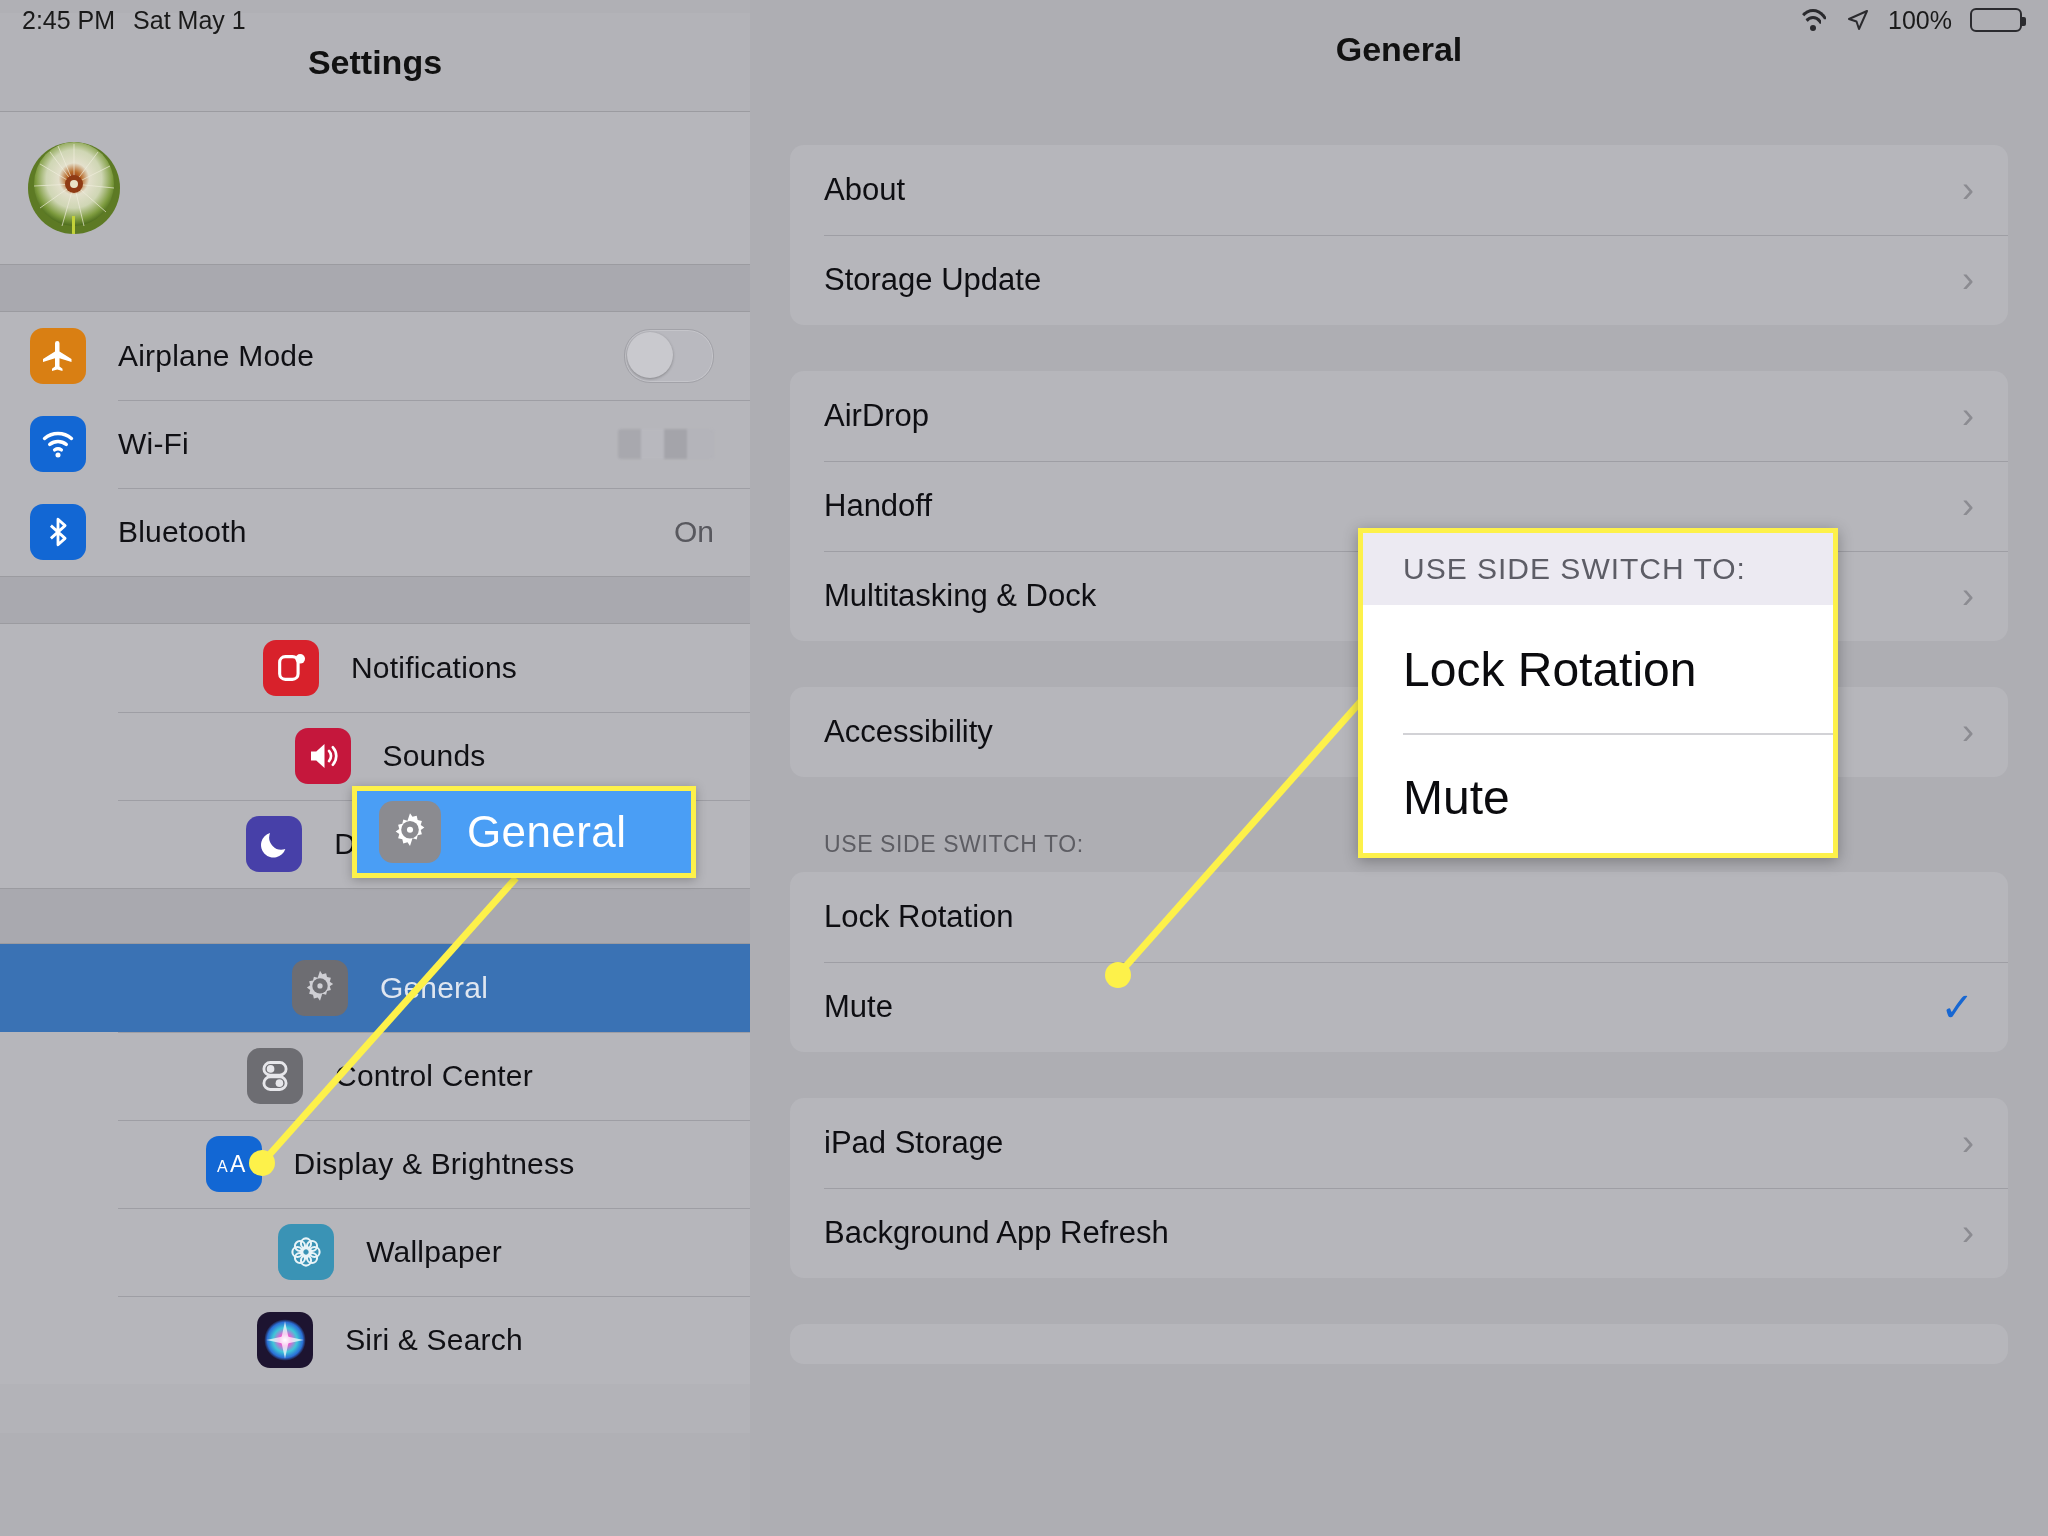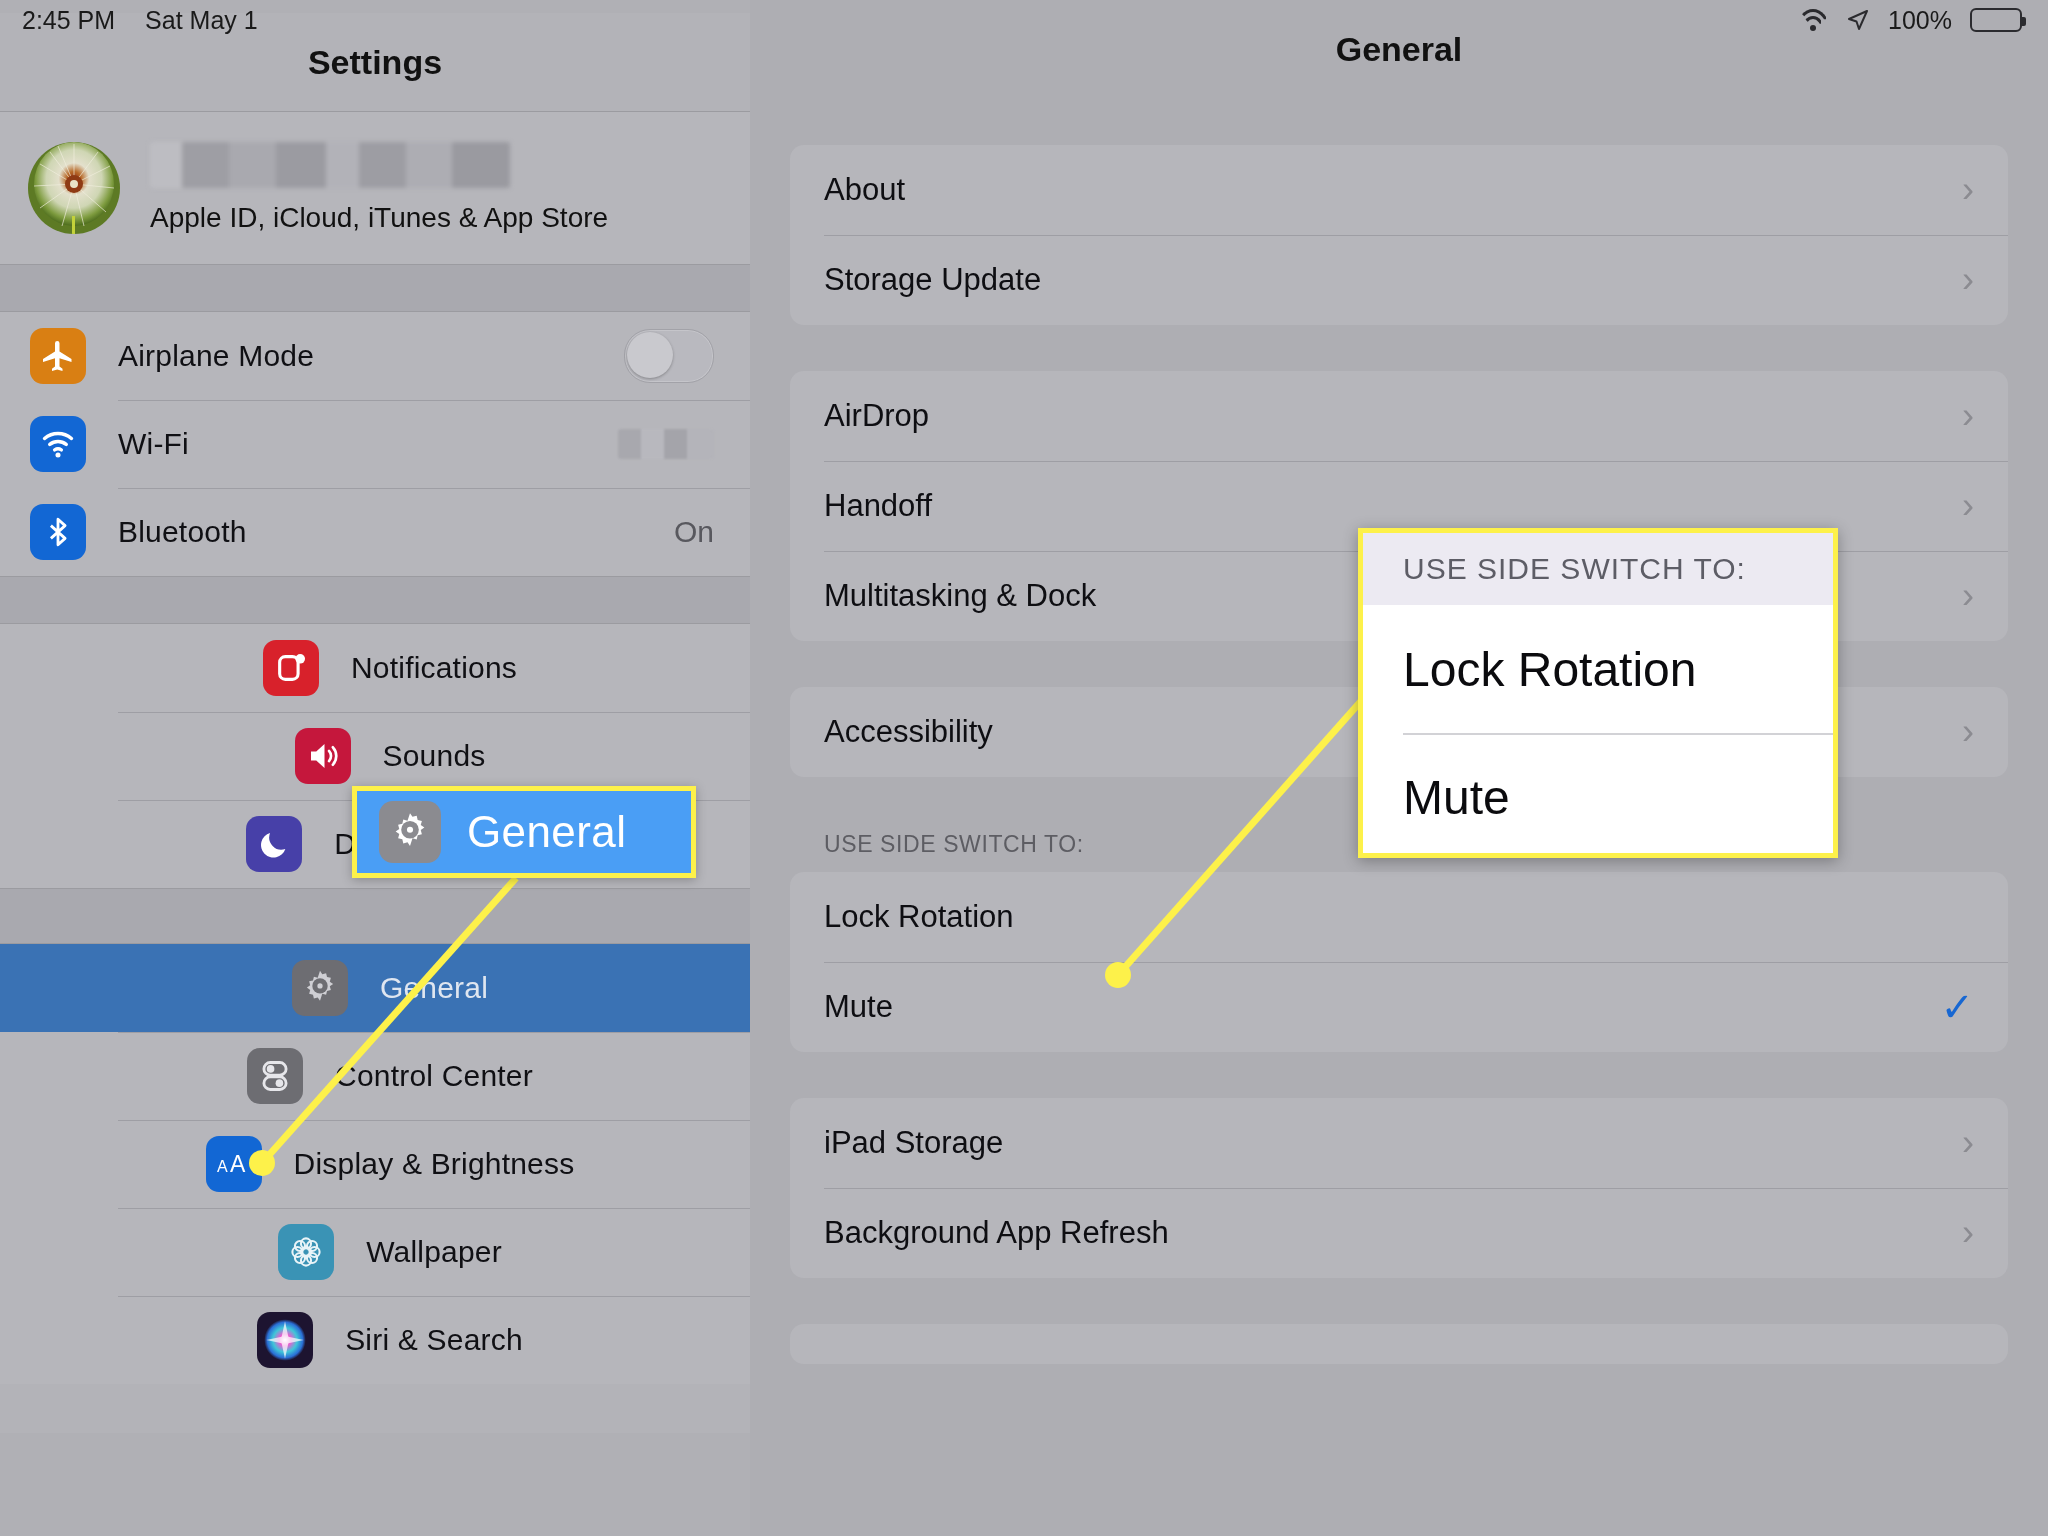--- a/index.html
+++ b/index.html
@@ -13,7 +13,7 @@
 
   
   .statusbar{position:absolute;left:0;top:0;width:2048px;height:40px;display:flex;align-items:center;z-index:5;}
-  .sb-left{display:flex;align-items:flex-start;gap:30px;margin-left:22px;font-size:25px;color:#1a1a1a;font-weight:400;}
+  .sb-left{display:flex;align-items:flex-start;gap:18px;margin-left:22px;font-size:25px;color:#1a1a1a;font-weight:400;}
   .sb-right{margin-left:auto;display:flex;align-items:center;gap:18px;margin-right:26px;font-size:25px;color:#1a1a1a;}
   .wifi-ico{width:30px;height:22px;position:relative;display:inline-block;}
   .wifi-ico i{position:absolute;left:50%;transform:translateX(-50%);border:3.5px solid #2a2a2e;border-radius:50% 50% 0 0 / 100% 100% 0 0;border-bottom-color:transparent;border-left-color:transparent;border-right-color:transparent;}

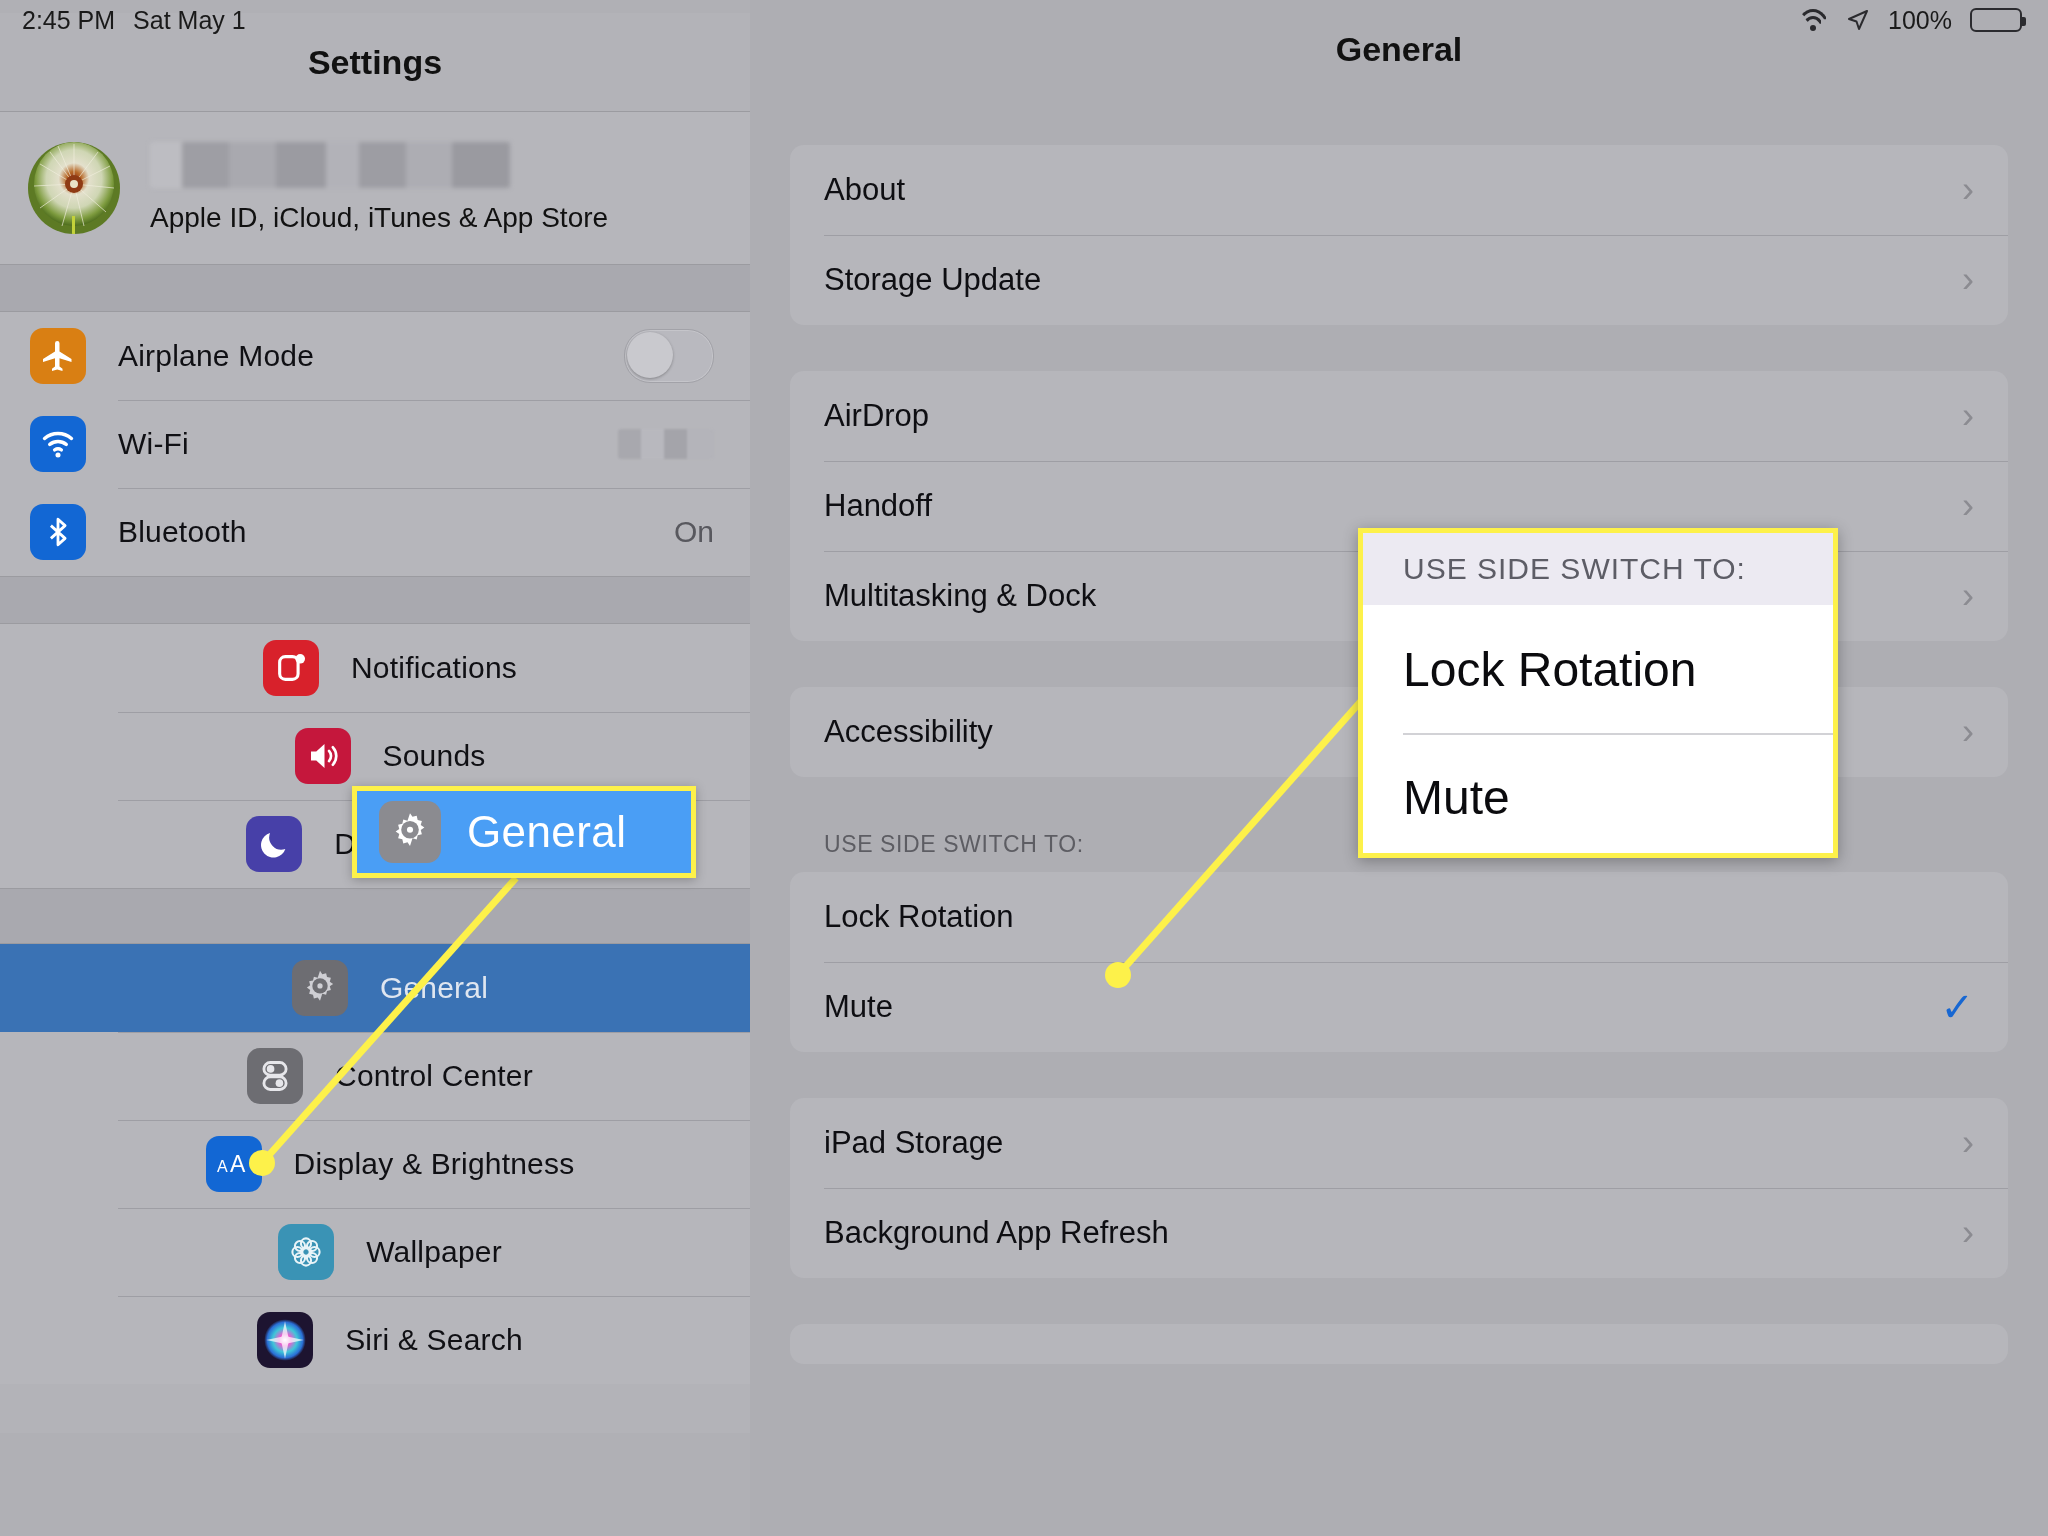--- a/index.html
+++ b/index.html
@@ -147,10 +147,6 @@
             <rect x="44" y="74" width="3" height="18" fill="#c3d23a"></rect>
           </svg>
         </div>
-        <div class="acct-txt">
-          <div class="namebar"></div>
-          <div class="acct-sub">Apple ID, iCloud, iTunes &amp; App Store</div>
-        </div>
       </div>
 
       <div class="gap"></div>

